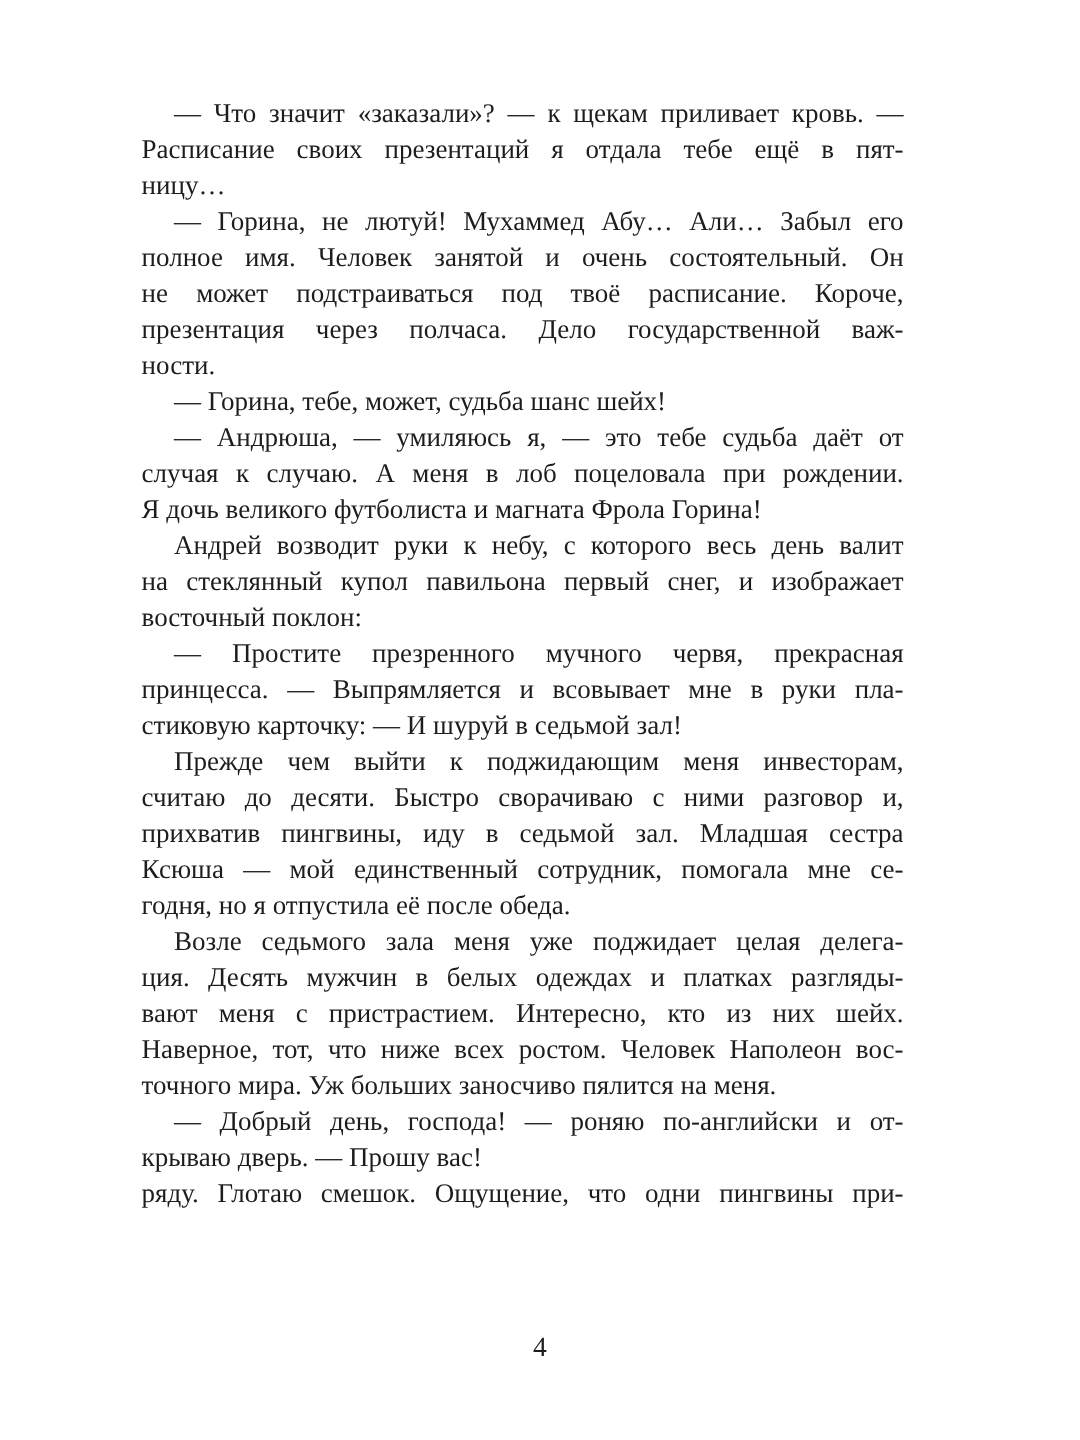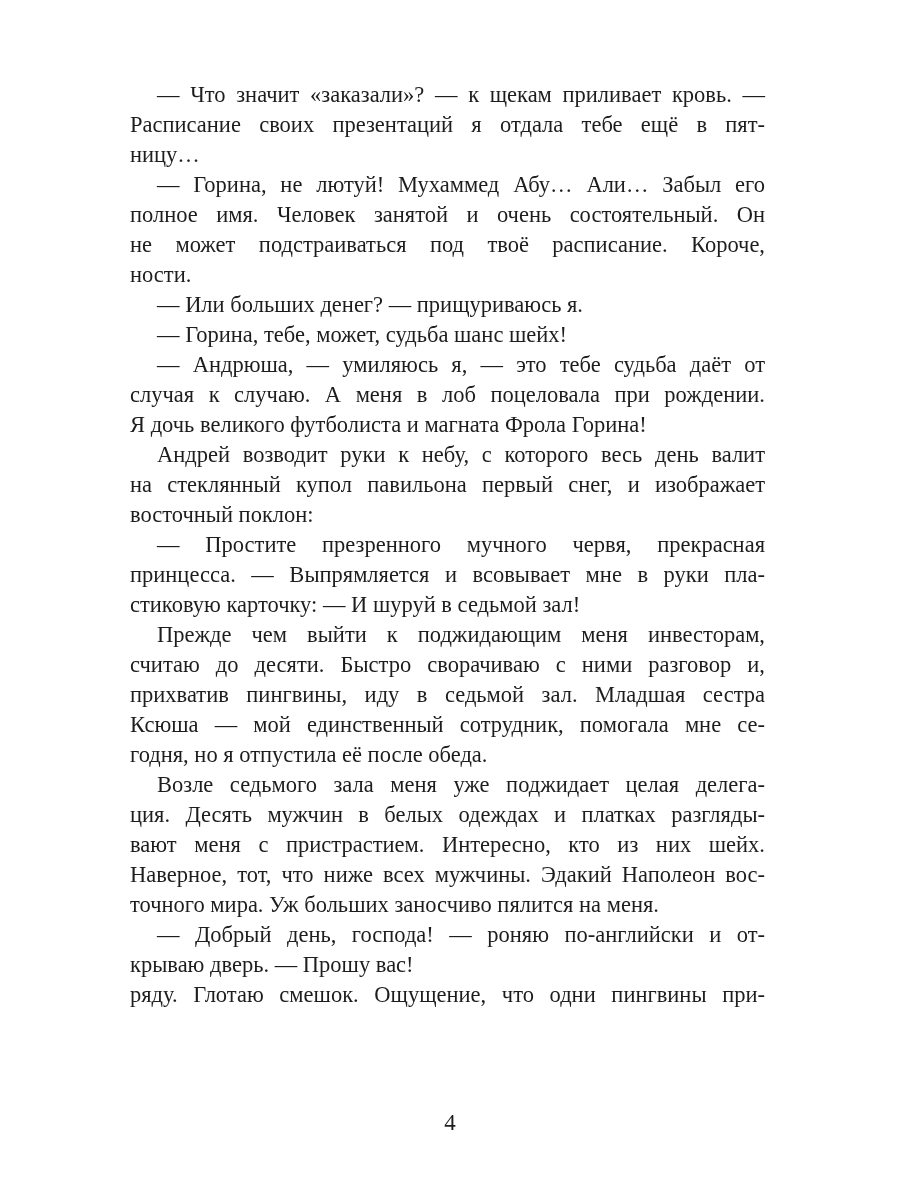--- a/index.html
+++ b/index.html
@@ -22,7 +22,7 @@
   }
   .text-block {
     position: absolute;
-    left: 130px;
+    left: 118px;
     top: 80px;
     width: 635px;
     font-size: 22.5px;

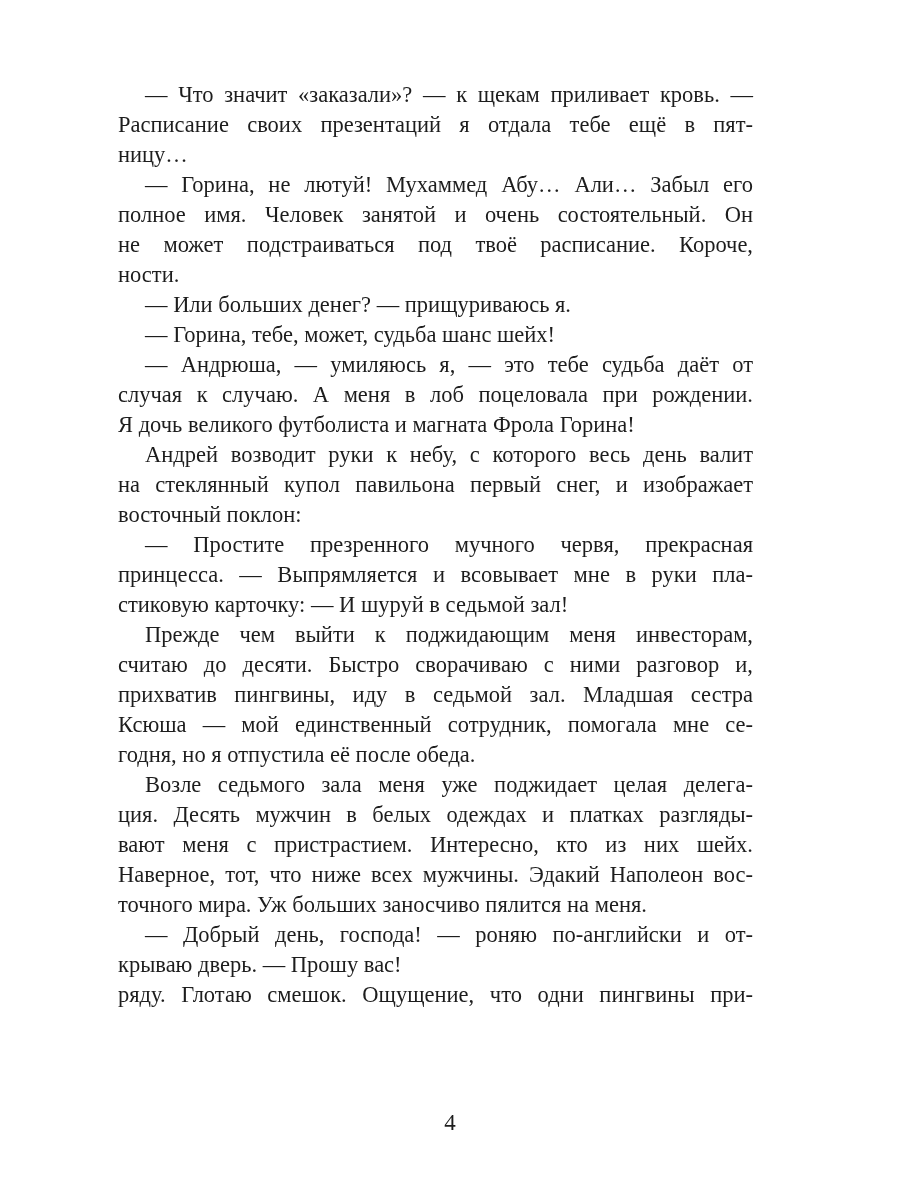--- a/index.html
+++ b/index.html
@@ -69,6 +69,7 @@
         <div class="line indent justify">— Горина, не лютуй! Мухаммед Абу… Али… Забыл его</div>
         <div class="line justify">полное имя. Человек занятой и очень состоятельный. Он</div>
         <div class="line justify">не может подстраиваться под твоё расписание. Короче,</div>
+        <div class="line justify">презентация через полчаса. Дело государственной важ-</div>
         <div class="line">ности.</div>
       </div>
       <div class="paragraph">

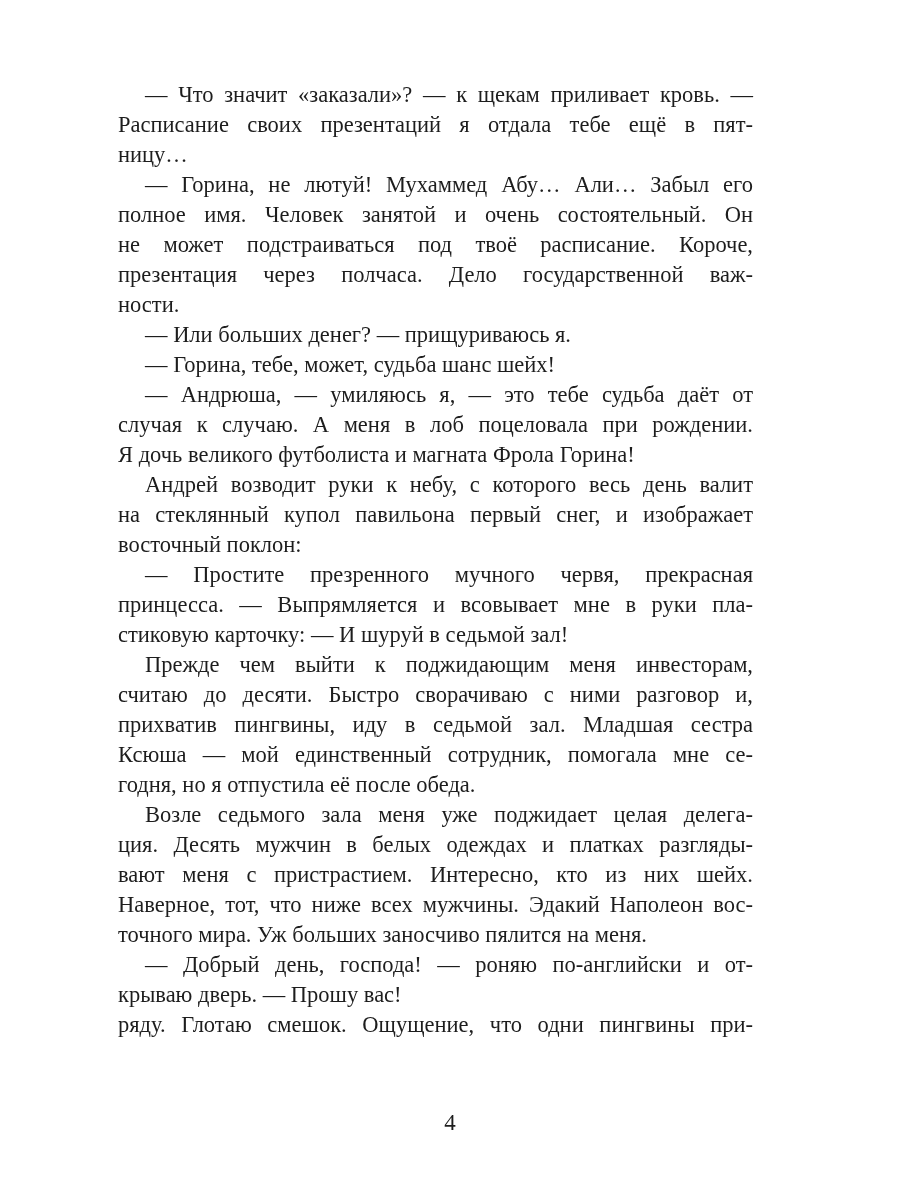--- a/index.html
+++ b/index.html
@@ -73,9 +73,6 @@
         <div class="line">ности.</div>
       </div>
       <div class="paragraph">
-        <div class="line indent">— Или больших денег? — прищуриваюсь я.</div>
-      </div>
-      <div class="paragraph">
         <div class="line indent">— Горина, тебе, может, судьба шанс шейх!</div>
       </div>
       <div class="paragraph">

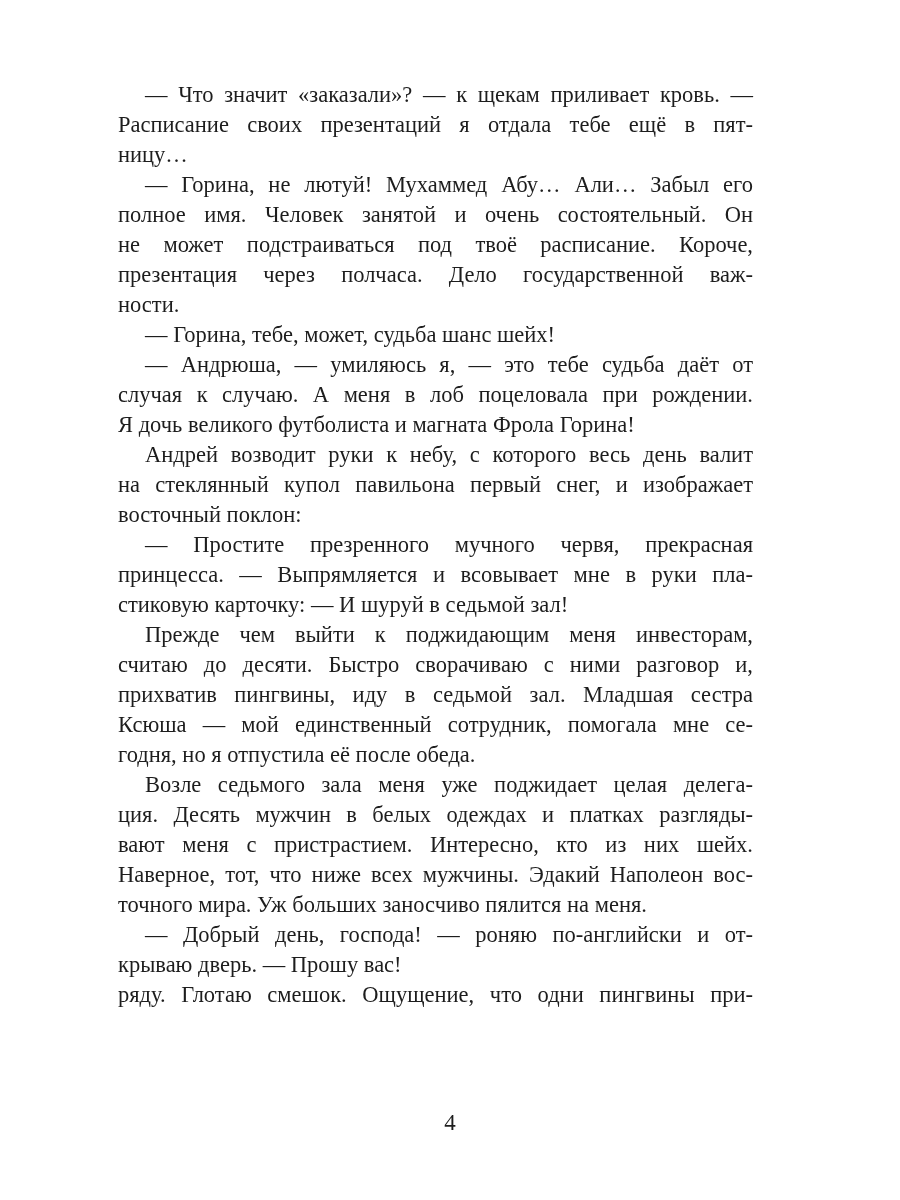--- a/index.html
+++ b/index.html
@@ -101,7 +101,7 @@
         <div class="line indent justify">Возле седьмого зала меня уже поджидает целая делега-</div>
         <div class="line justify">ция. Десять мужчин в белых одеждах и платках разгляды-</div>
         <div class="line justify">вают меня с пристрастием. Интересно, кто из них шейх.</div>
-        <div class="line justify">Наверное, тот, что ниже всех мужчины. Эдакий Наполеон вос-</div>
+        <div class="line justify">Наверное, тот, что ниже всех ростом. Человек Наполеон вос-</div>
         <div class="line">точного мира. Уж больших заносчиво пялится на меня.</div>
       </div>
       <div class="paragraph">

